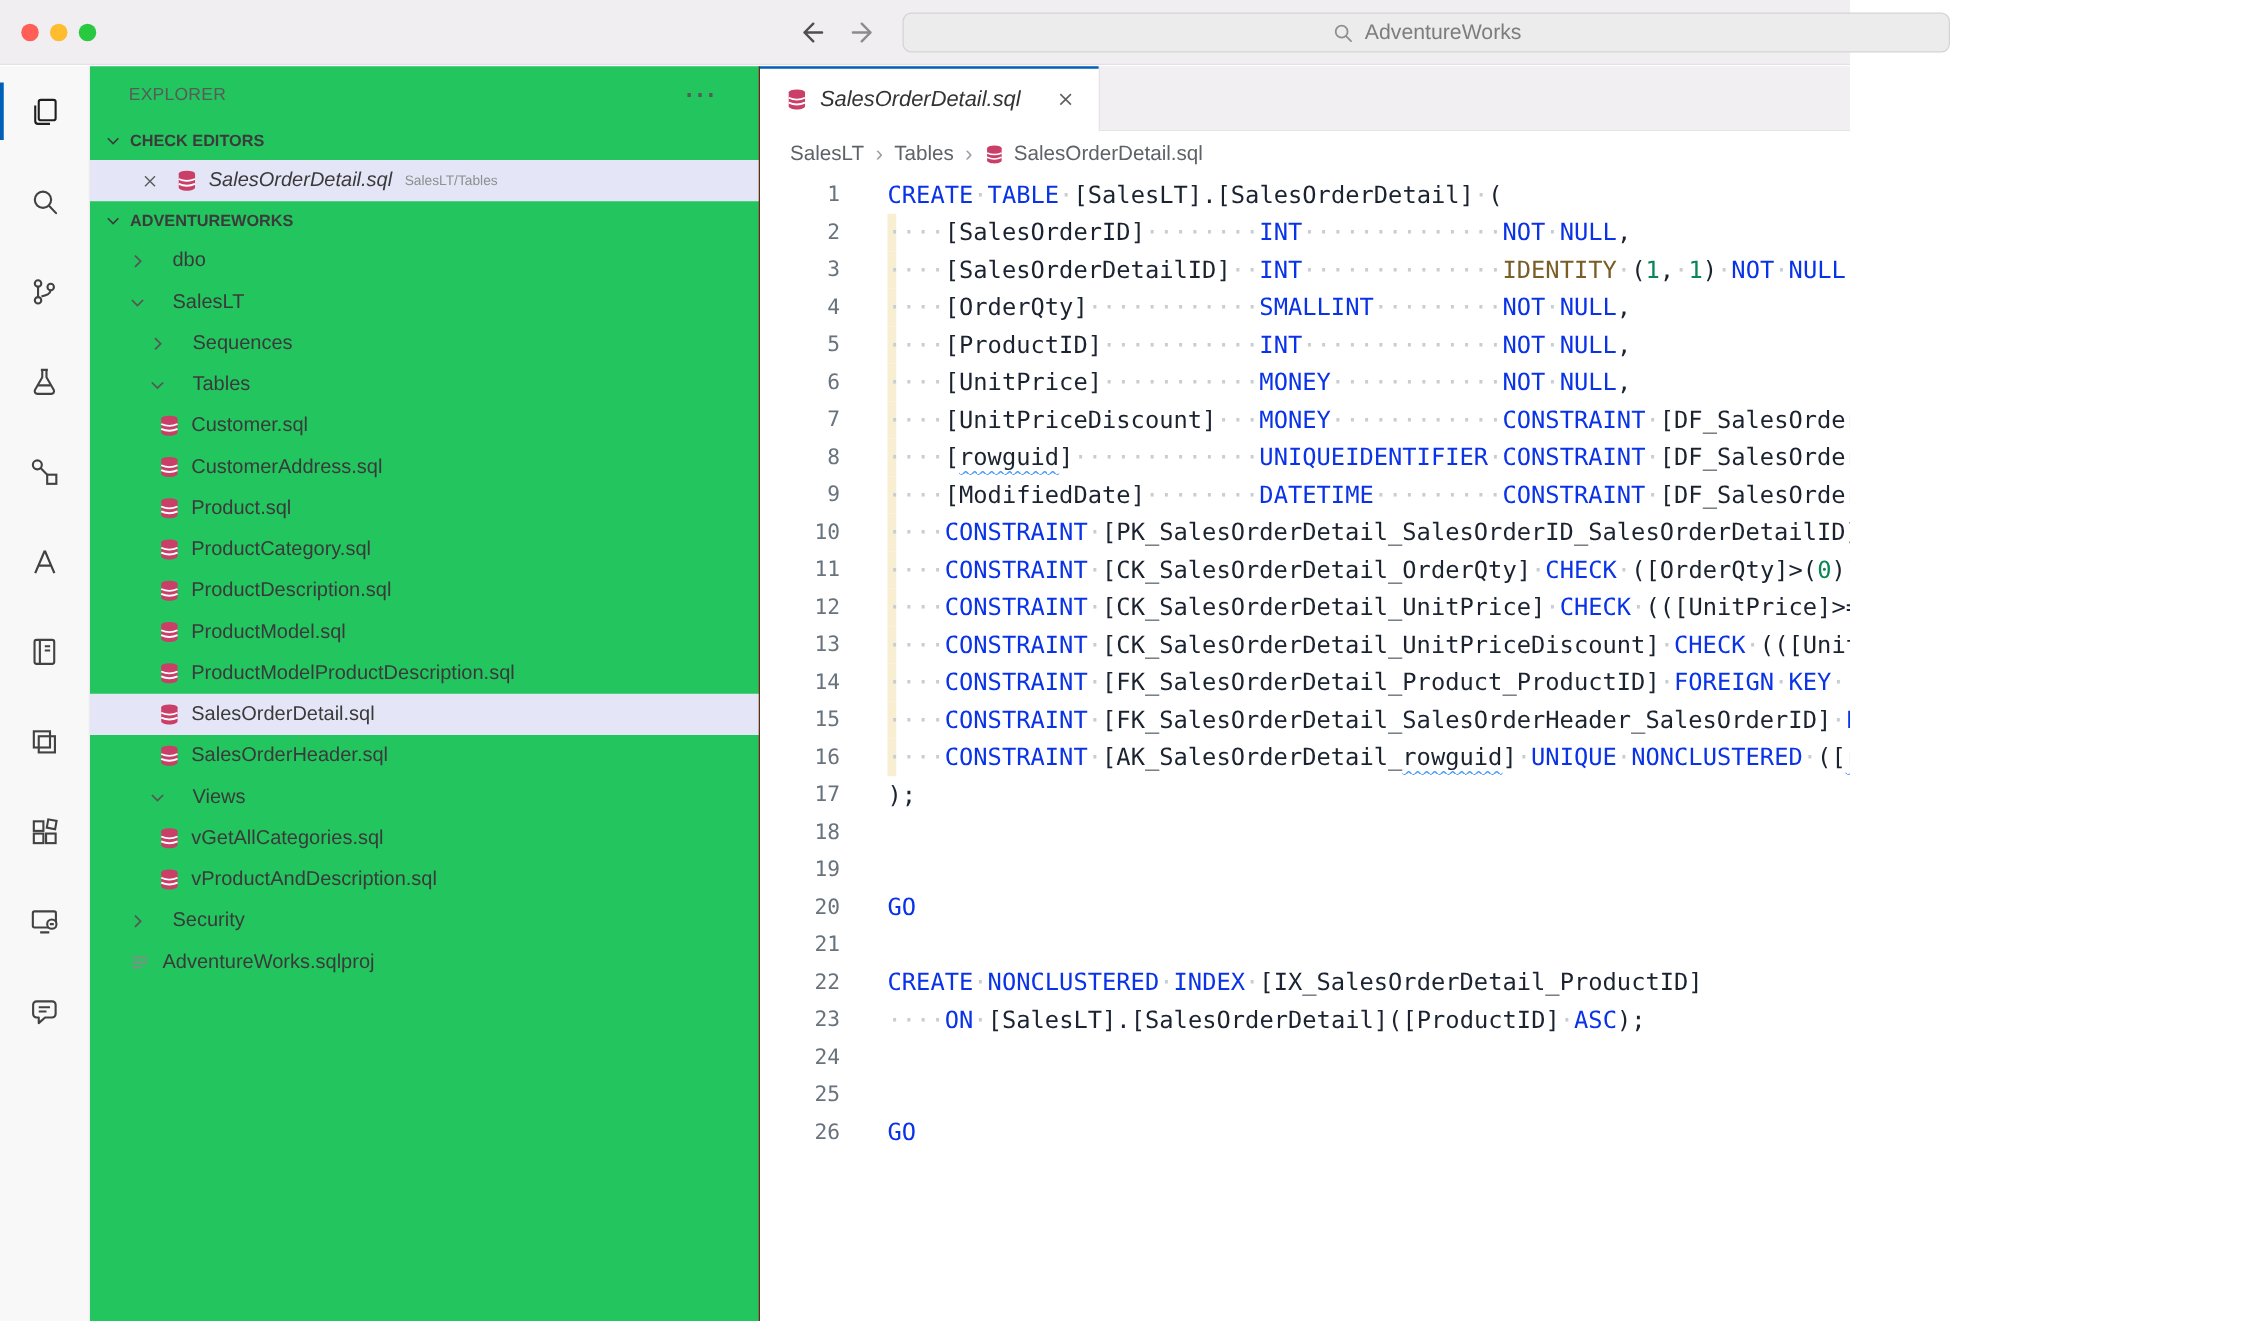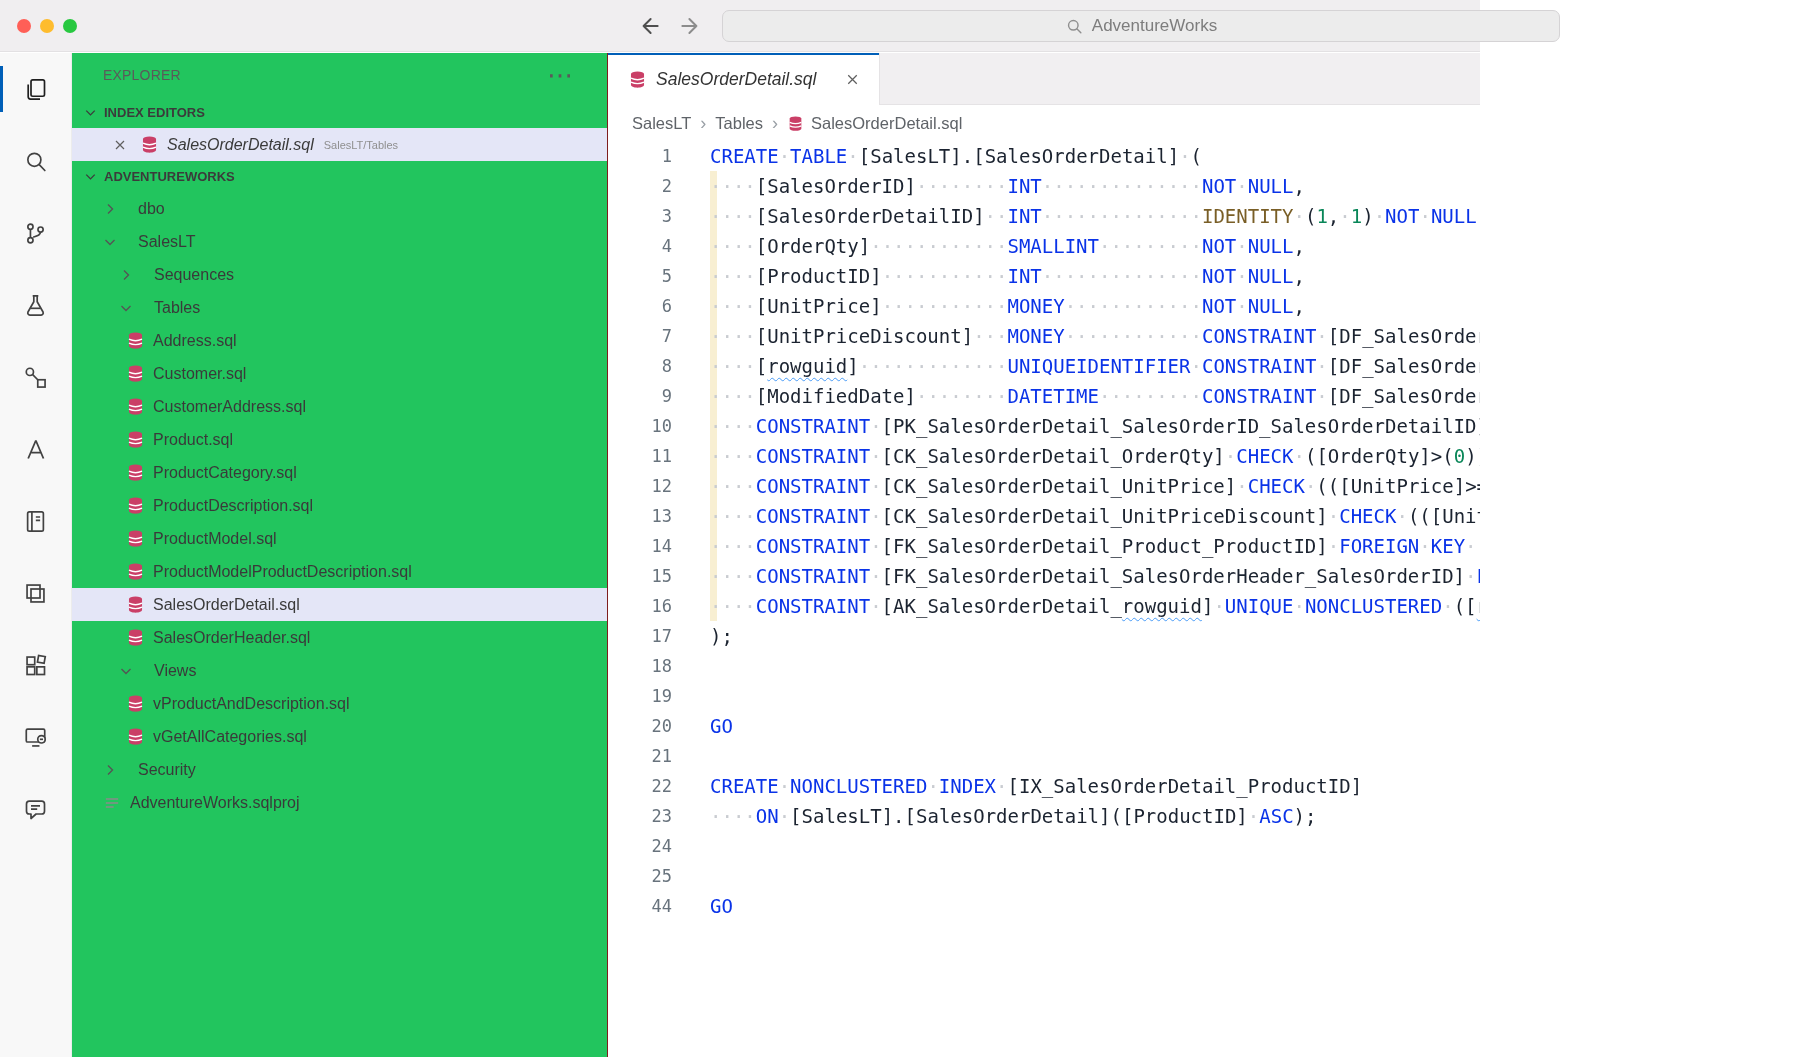--- a/index.html
+++ b/index.html
@@ -206,7 +206,7 @@
               <path d="m3.5 6 4.5 4.5L12.5 6"></path>
             </svg>
           </span>
-        <span>INDEX EDITORS</span>
+        <span>CHECK EDITORS</span>
       </div>
       <div id="open-editors">
           <div class="row oe-row selected">

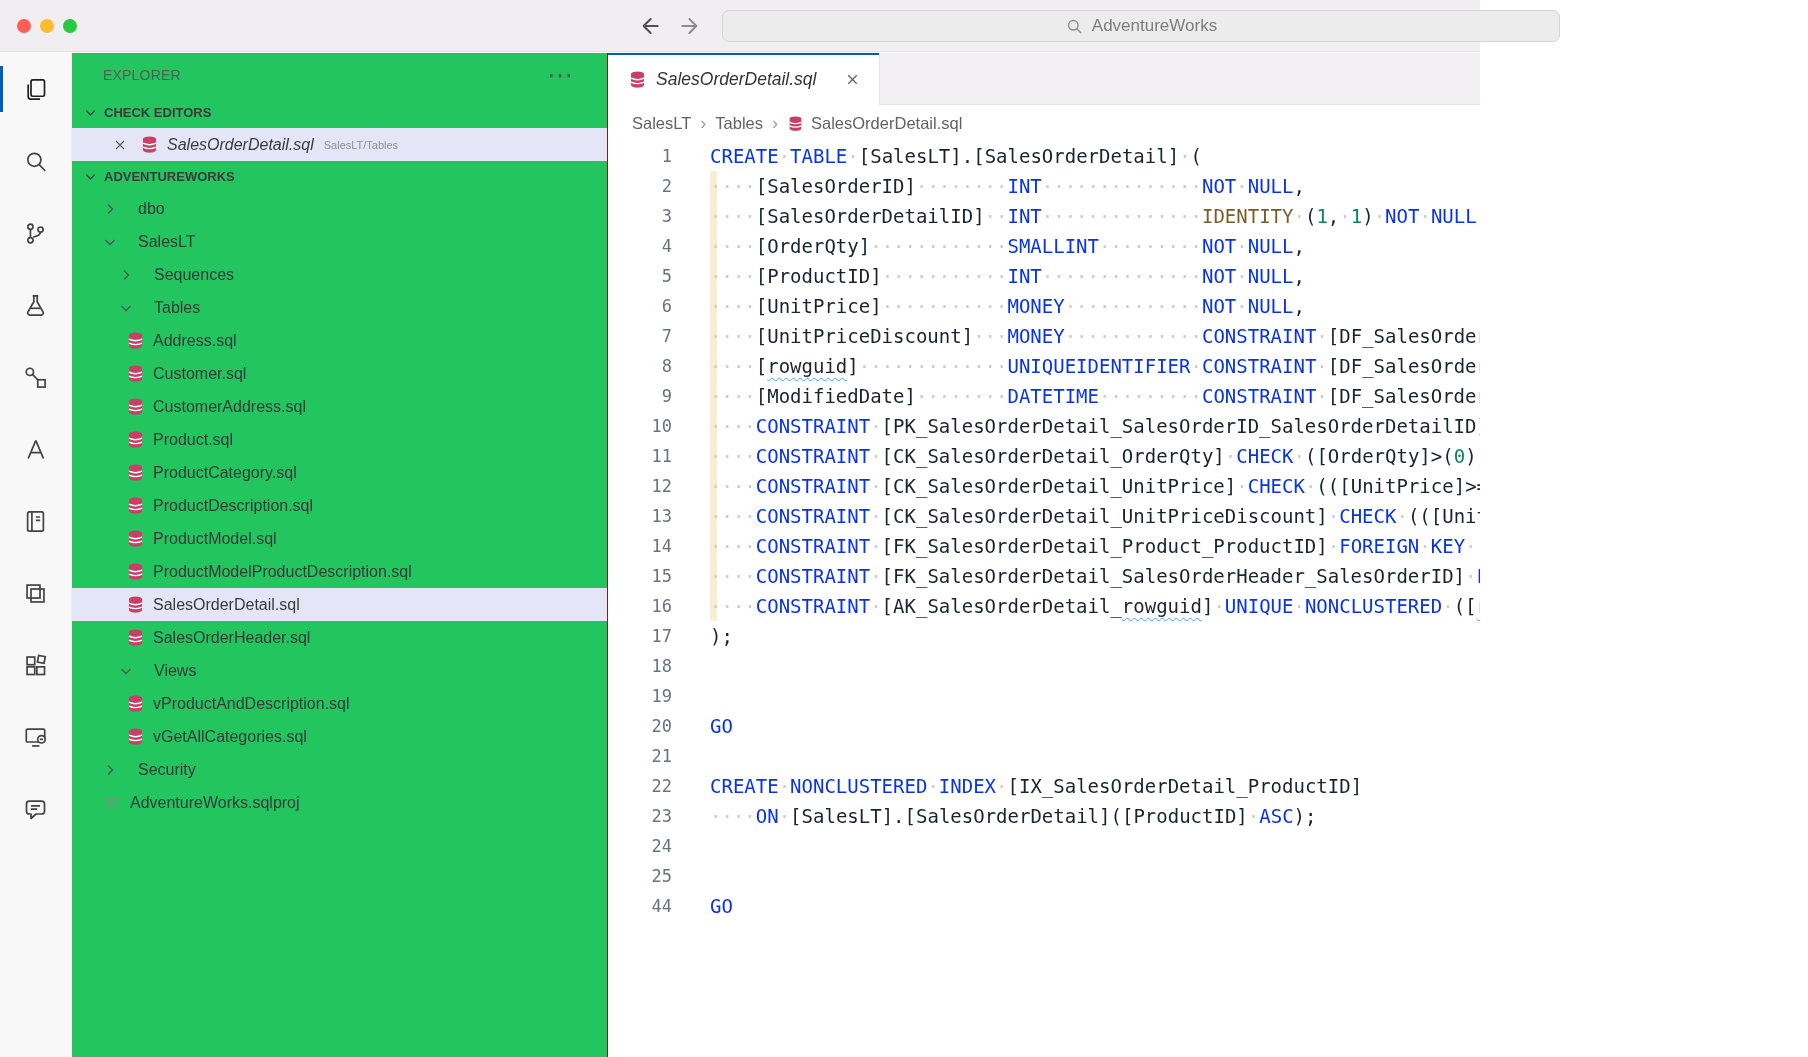--- a/index.html
+++ b/index.html
@@ -275,16 +275,6 @@
                 <path d="M2.5 6.9Q8 9.4 13.5 6.9M2.5 10.2Q8 12.7 13.5 10.2" stroke="#ffffff" stroke-width="1.2" fill="none"></path>
               </svg>
             </span>
-            <span class="tree-label">Address.sql</span>
-          </div>
-          <div class="row ind2file">
-            <span class="fileicon">
-              <svg viewBox="0 0 16 16" width="19" height="19">
-                <path d="M2.5 3.4v9.3c0 1.2 2.5 2.2 5.5 2.2s5.5-1 5.5-2.2V3.4z" fill="#ca3f67"></path>
-                <ellipse cx="8" cy="3.4" rx="5.5" ry="2.1" fill="#ca3f67"></ellipse>
-                <path d="M2.5 6.9Q8 9.4 13.5 6.9M2.5 10.2Q8 12.7 13.5 10.2" stroke="#ffffff" stroke-width="1.2" fill="none"></path>
-              </svg>
-            </span>
             <span class="tree-label">Customer.sql</span>
           </div>
           <div class="row ind2file">

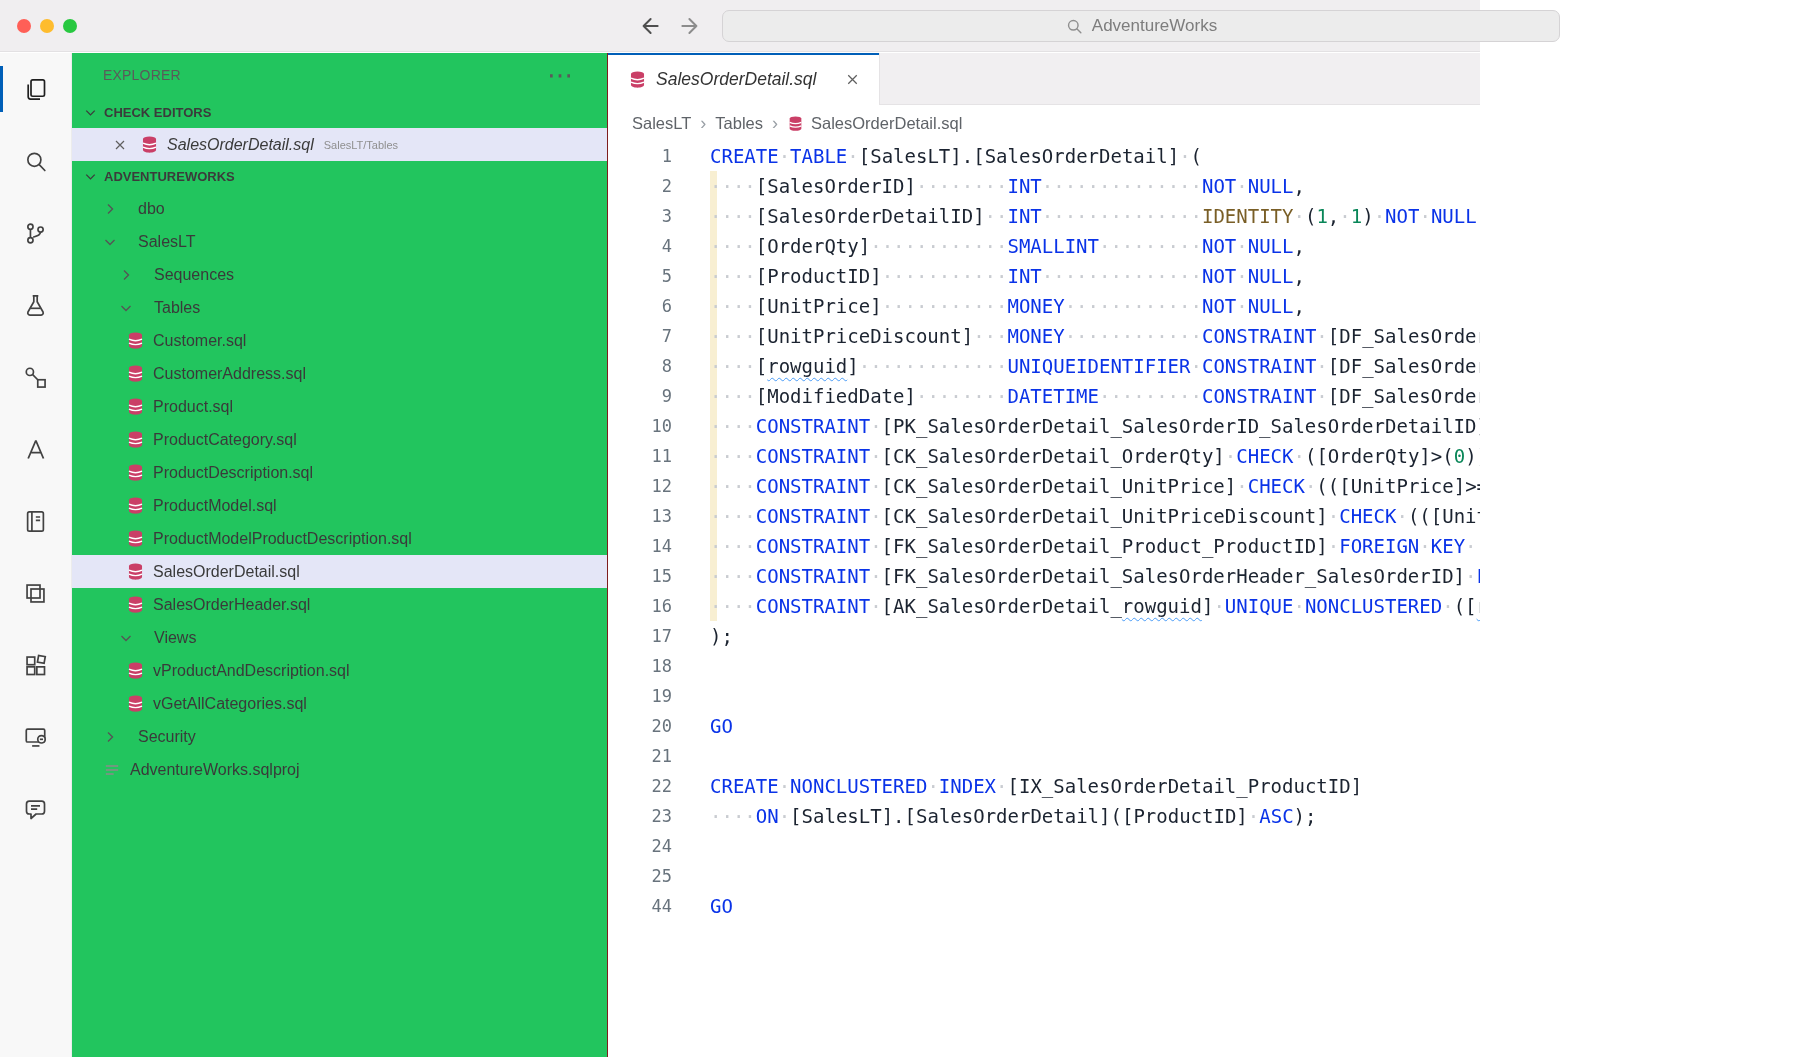--- a/index.html
+++ b/index.html
@@ -373,17 +373,17 @@
                 <path d="M2.5 6.9Q8 9.4 13.5 6.9M2.5 10.2Q8 12.7 13.5 10.2" stroke="#ffffff" stroke-width="1.2" fill="none"></path>
               </svg>
             </span>
+            <span class="tree-label">vGetAllCategories.sql</span>
+          </div>
+          <div class="row ind2file">
+            <span class="fileicon">
+              <svg viewBox="0 0 16 16" width="19" height="19">
+                <path d="M2.5 3.4v9.3c0 1.2 2.5 2.2 5.5 2.2s5.5-1 5.5-2.2V3.4z" fill="#ca3f67"></path>
+                <ellipse cx="8" cy="3.4" rx="5.5" ry="2.1" fill="#ca3f67"></ellipse>
+                <path d="M2.5 6.9Q8 9.4 13.5 6.9M2.5 10.2Q8 12.7 13.5 10.2" stroke="#ffffff" stroke-width="1.2" fill="none"></path>
+              </svg>
+            </span>
             <span class="tree-label">vProductAndDescription.sql</span>
-          </div>
-          <div class="row ind2file">
-            <span class="fileicon">
-              <svg viewBox="0 0 16 16" width="19" height="19">
-                <path d="M2.5 3.4v9.3c0 1.2 2.5 2.2 5.5 2.2s5.5-1 5.5-2.2V3.4z" fill="#ca3f67"></path>
-                <ellipse cx="8" cy="3.4" rx="5.5" ry="2.1" fill="#ca3f67"></ellipse>
-                <path d="M2.5 6.9Q8 9.4 13.5 6.9M2.5 10.2Q8 12.7 13.5 10.2" stroke="#ffffff" stroke-width="1.2" fill="none"></path>
-              </svg>
-            </span>
-            <span class="tree-label">vGetAllCategories.sql</span>
           </div>
           <div class="row ind0f">
             <span class="chev">

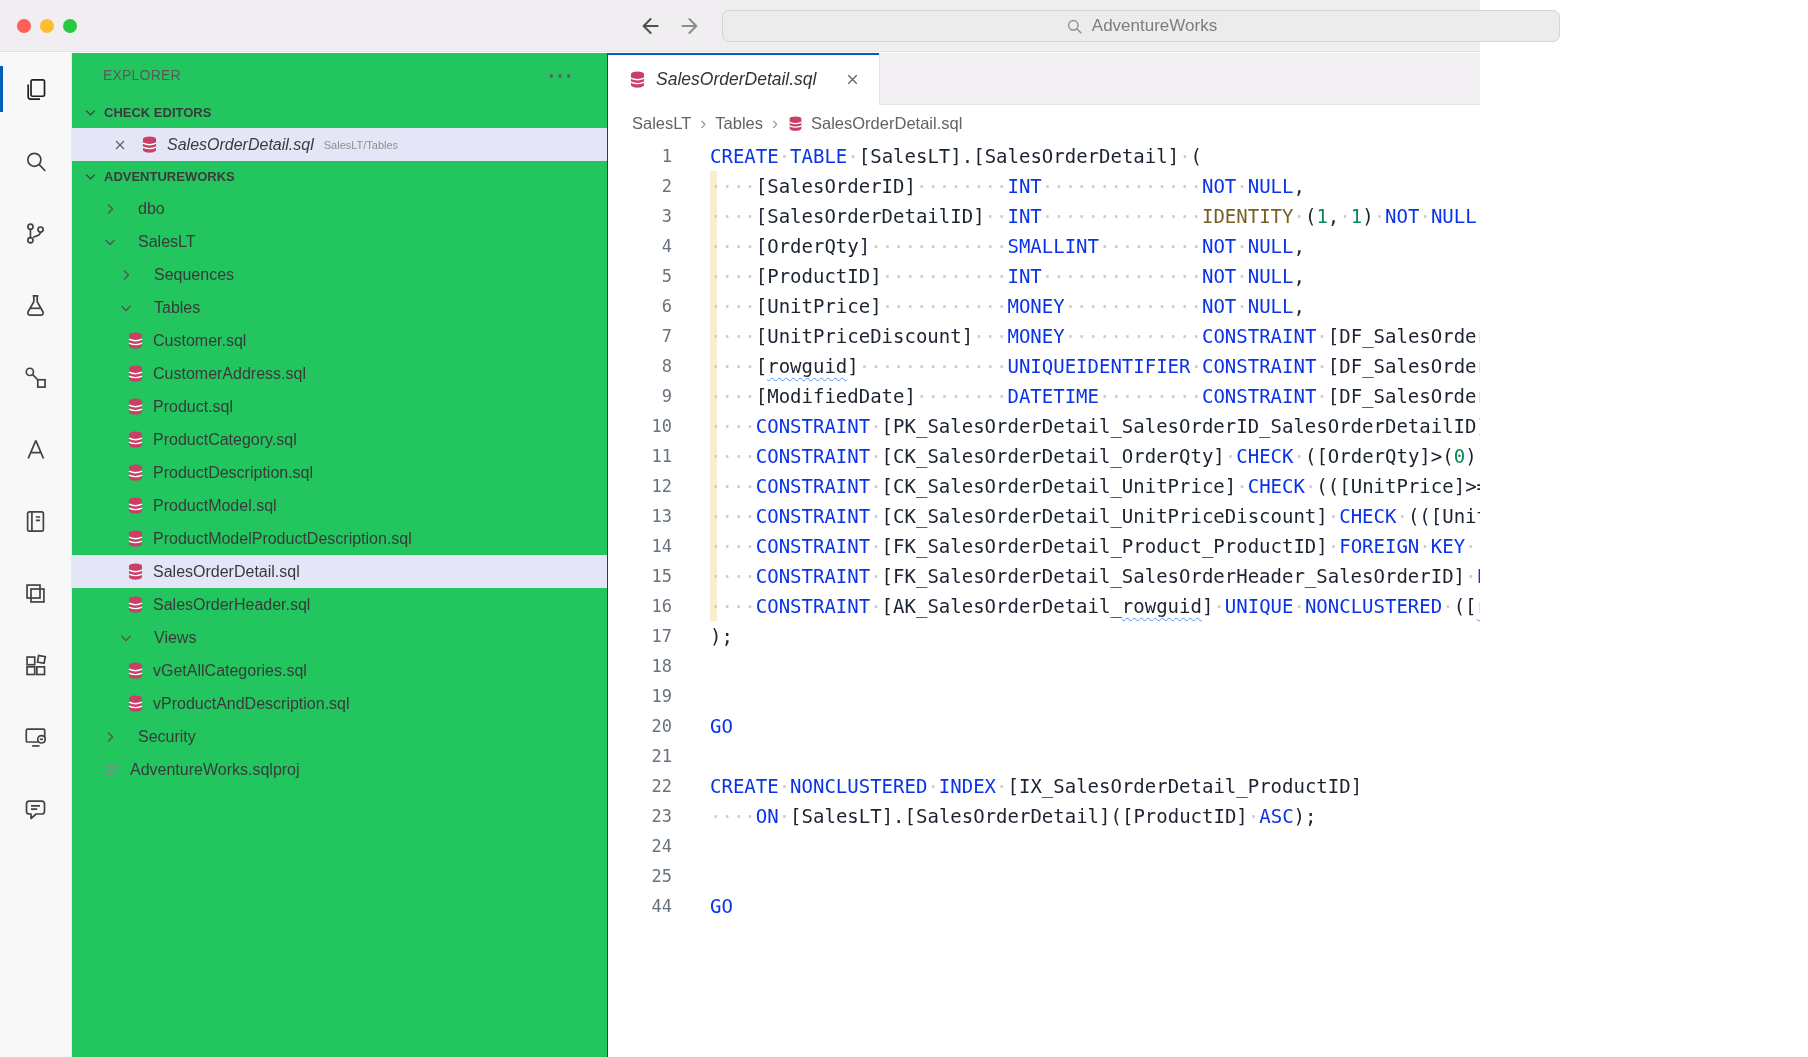--- a/index.html
+++ b/index.html
@@ -545,7 +545,7 @@
               <span class="lc"></span>
             </div>
             <div class="code-line">
-              <span class="ln">44</span>
+              <span class="ln">26</span>
               <span class="lc"><span class="tok-kw">GO</span></span>
             </div>
           </div>

